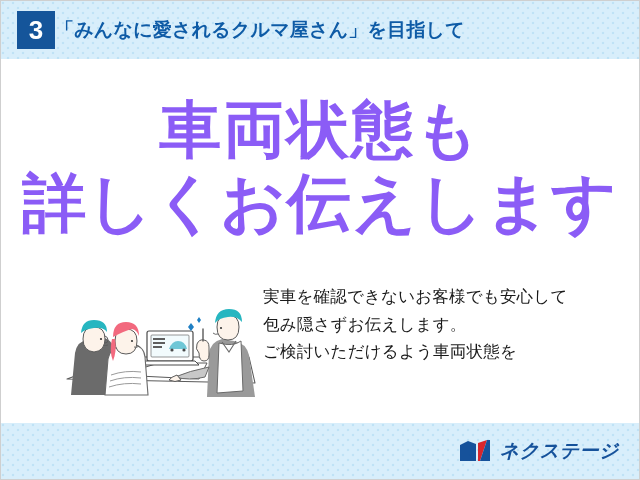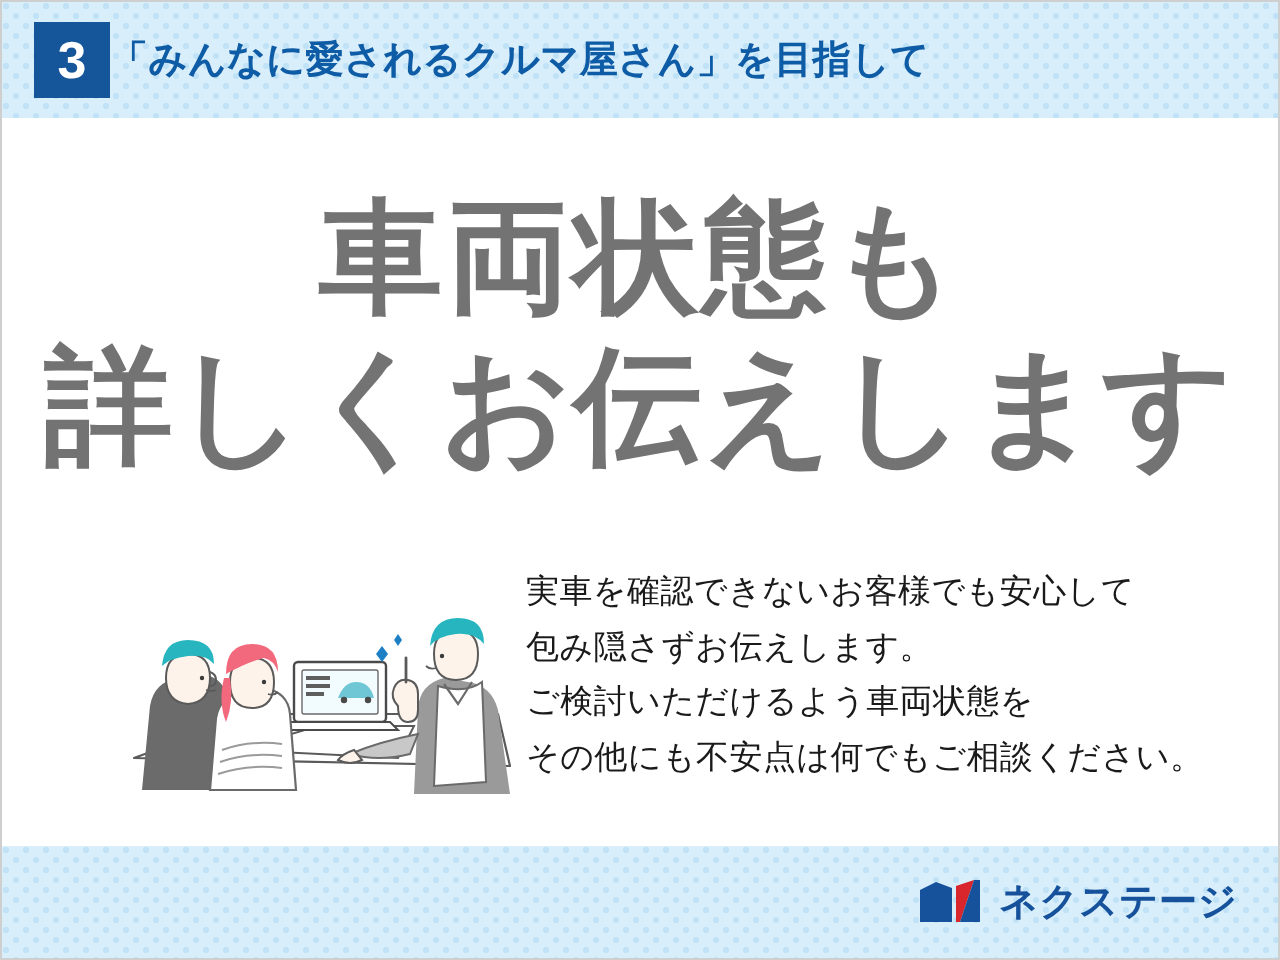--- a/index.html
+++ b/index.html
@@ -72,7 +72,7 @@
     top: 92px;
     width: 638px;
     text-align: center;
-    color: #737373;
+    color: #8b5cf6;
     font-weight: bold;
     line-height: 1.18;
   }

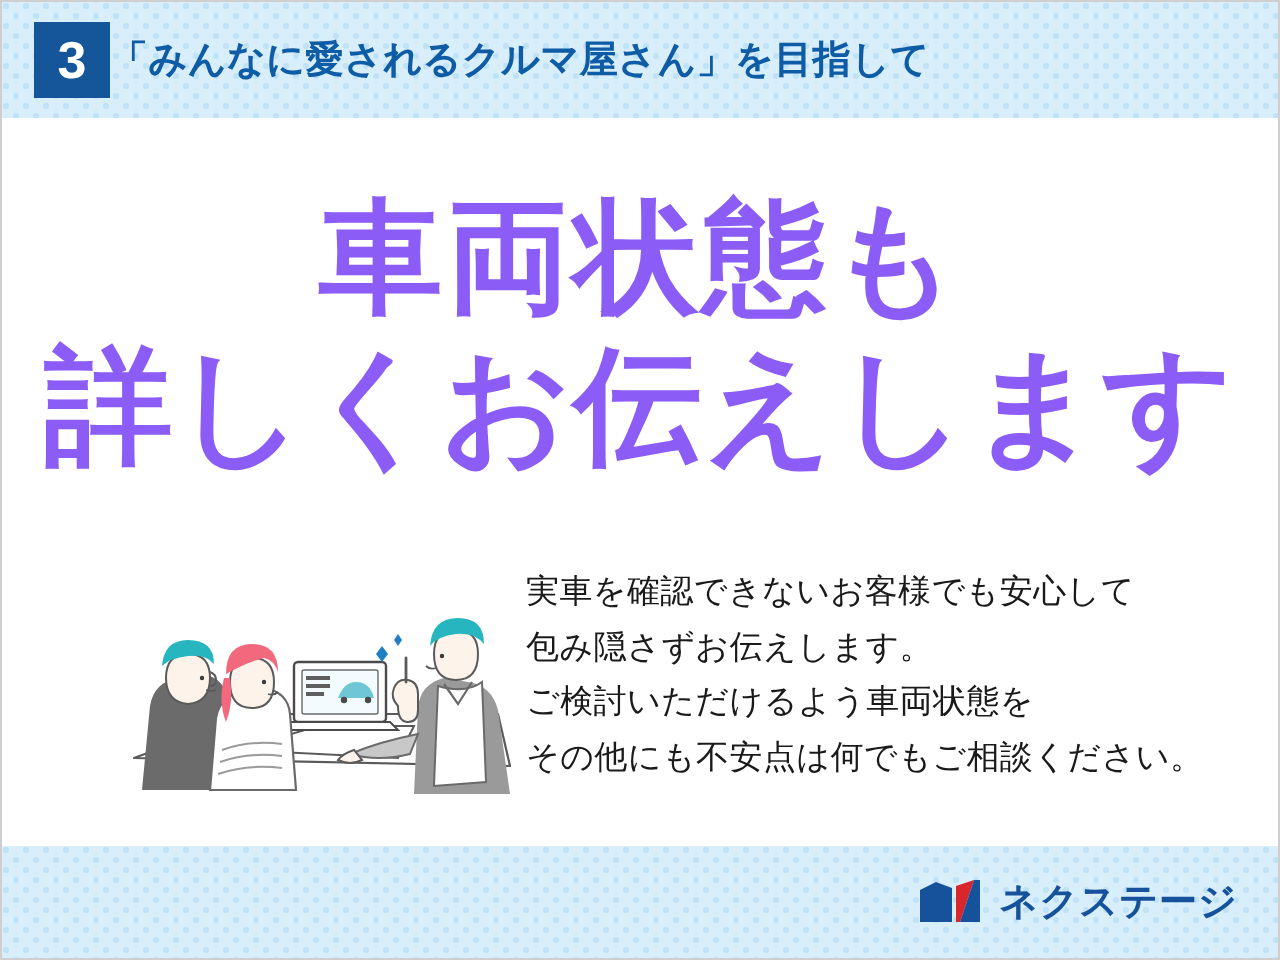--- a/index.html
+++ b/index.html
@@ -222,7 +222,6 @@
       <span class="copy-line">実車を確認できないお客様でも安心して</span>
       <span class="copy-line">包み隠さずお伝えします。</span>
       <span class="copy-line">ご検討いただけるよう車両状態を</span>
-      <span class="copy-line">その他にも不安点は何でもご相談ください。</span>
     </div>
   </div>
 

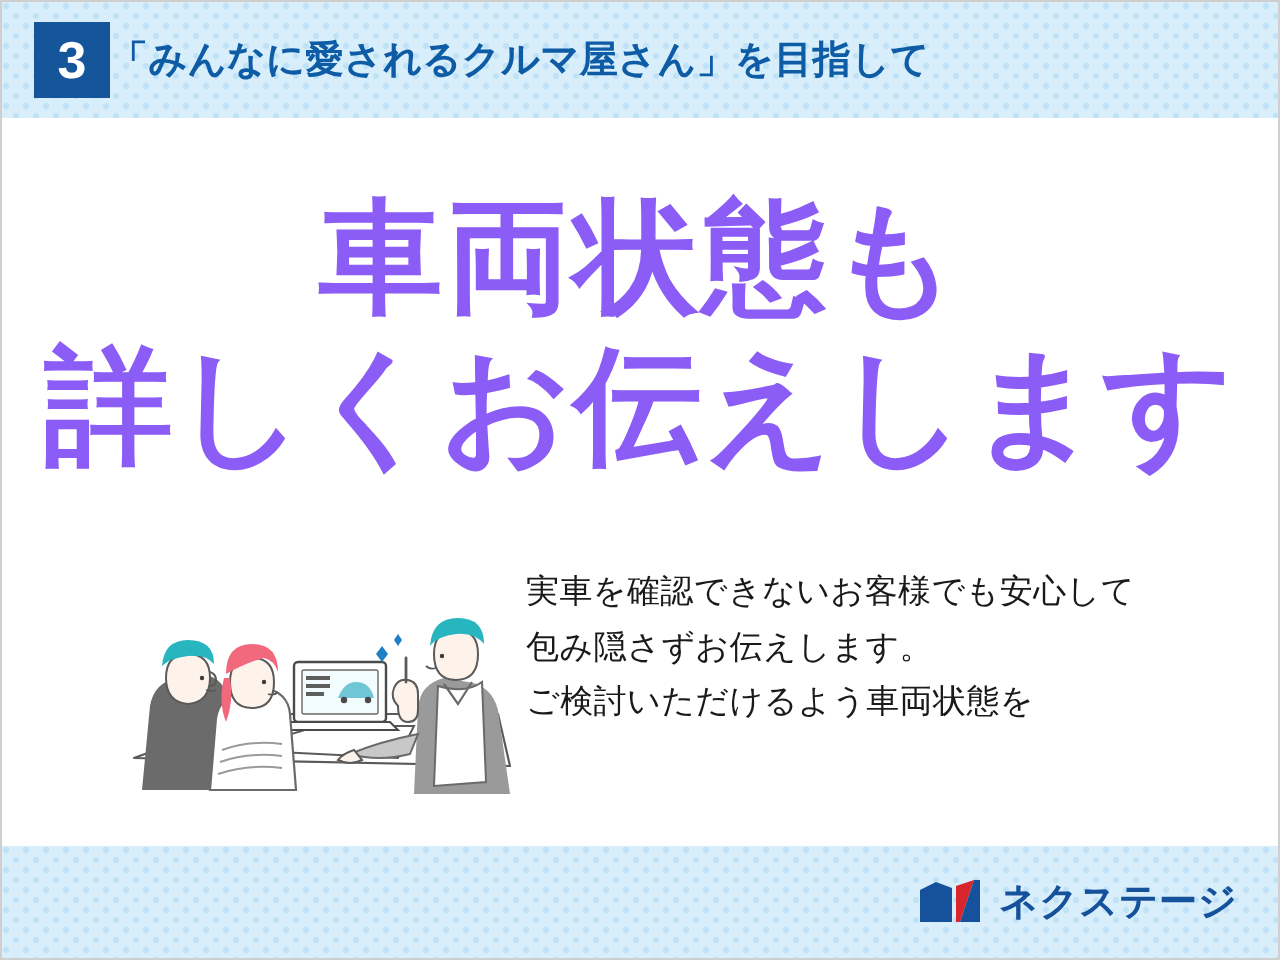--- a/index.html
+++ b/index.html
@@ -132,6 +132,7 @@
     justify-content: flex-end;
     padding-right: 20px;
     box-sizing: border-box;
+    font-style: italic;
   }
   #brand {
     display: flex;

